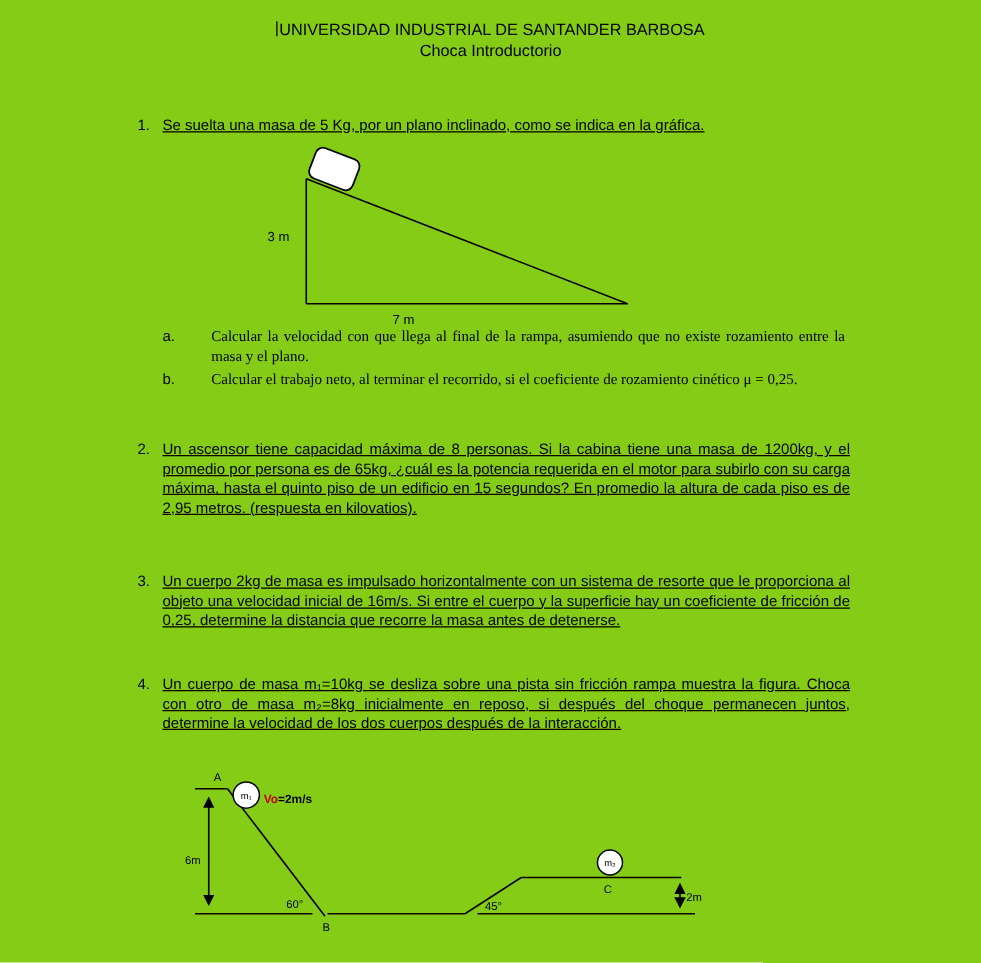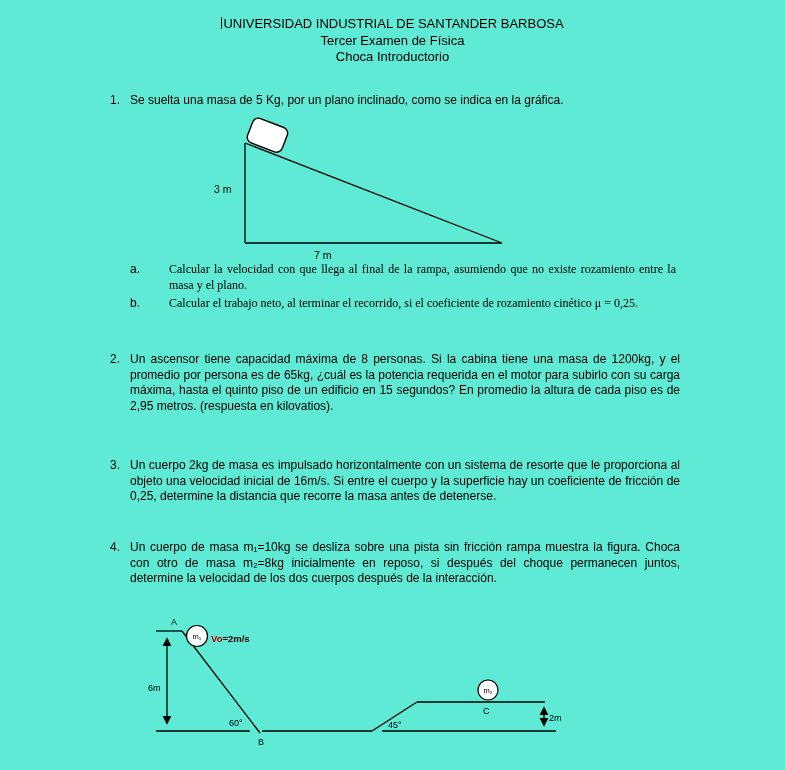--- a/index.html
+++ b/index.html
@@ -6,7 +6,7 @@
   .page{
     position:relative;
     width:785px;height:770px;
-    background:#5eead4;
+    background:#84cc16;
     font-family:"Liberation Sans","DejaVu Sans",sans-serif;
     color:#000;
     overflow:hidden;

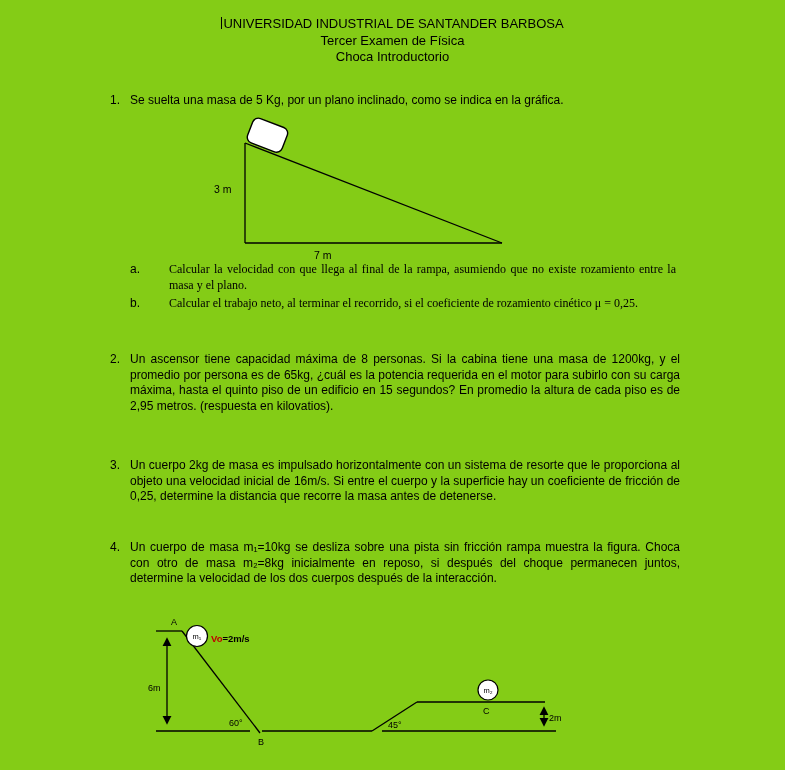--- a/index.html
+++ b/index.html
@@ -50,7 +50,6 @@
 
   <div class="header">
     <div><span class="caret"></span><span>UNIVERSIDAD INDUSTRIAL DE SANTANDER BARBOSA</span></div>
-    <div>Tercer Examen de Física</div>
     <div>Choca Introductorio</div>
   </div>
 

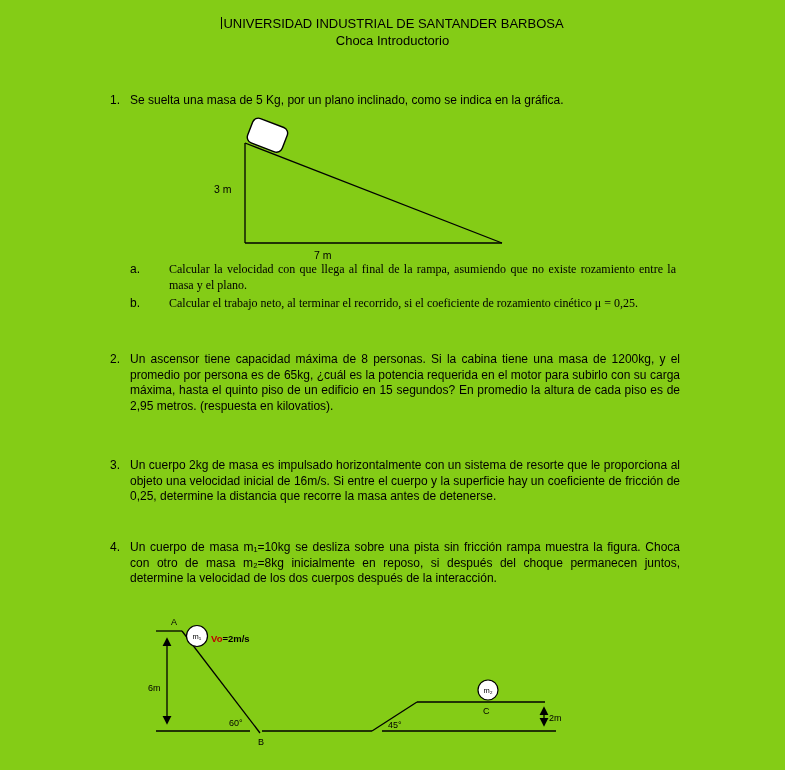--- a/index.html
+++ b/index.html
@@ -24,7 +24,7 @@
     font-size:12px;line-height:15.6px;
   }
   .problem .num{position:absolute;left:0;top:0;}
-  .problem p{margin:0 0 0 20px;text-align:justify;}
+  .problem p{margin:0 0 0 20px;text-align:justify;text-decoration:underline;}
   .subitem{
     position:absolute;left:130px;width:546px;
     font-size:12px;line-height:15.6px;

